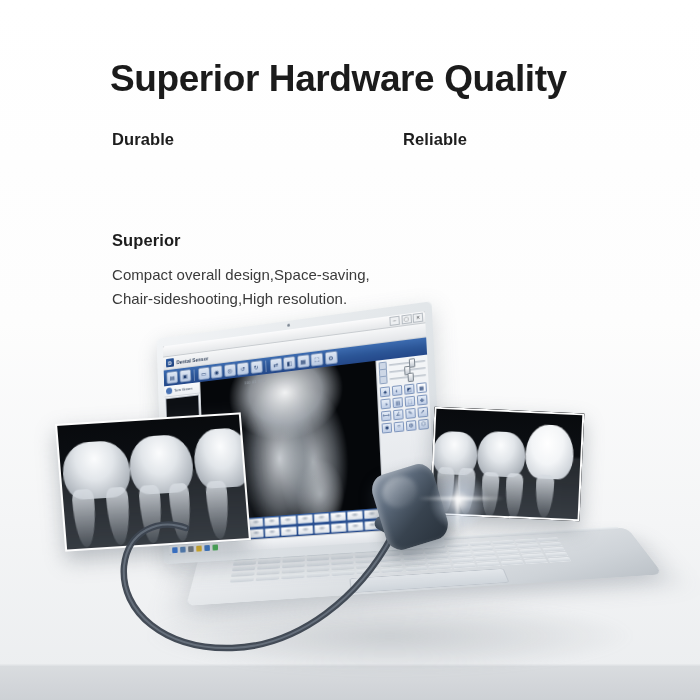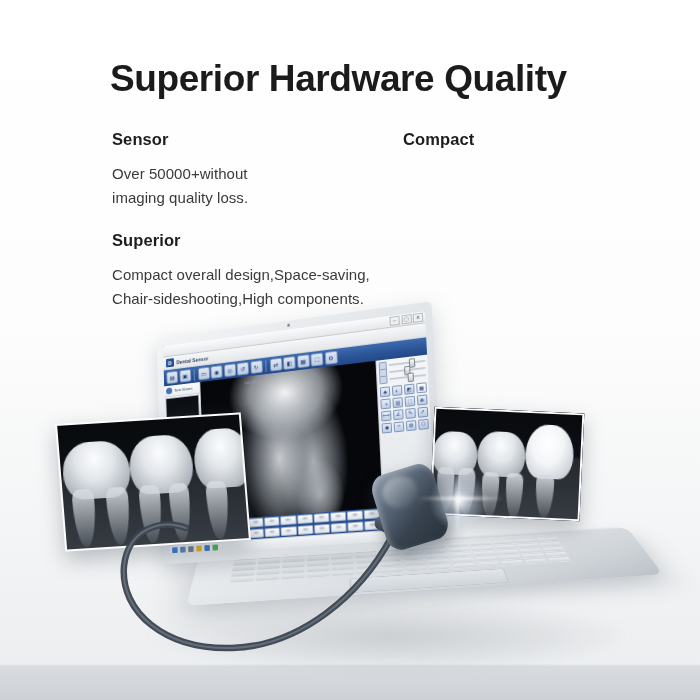--- a/index.html
+++ b/index.html
@@ -298,7 +298,7 @@
   <div class="headline">Superior Hardware Quality</div>
 
   <div class="feat" id="feat-stable">
-    <div class="feat-title">Sensor</div>
+    <div class="feat-title">Durable</div>
     <div class="feat-body">Over 50000+without
 imaging quality loss.</div>
   </div>

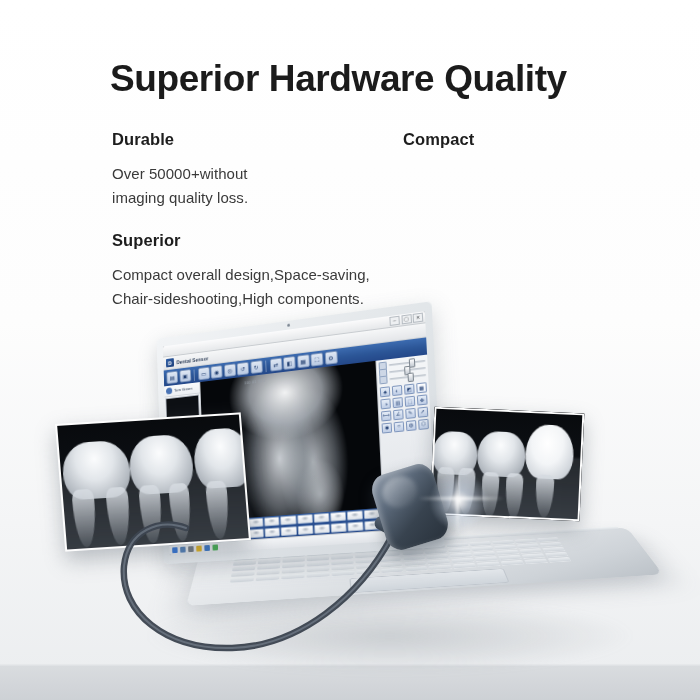--- a/index.html
+++ b/index.html
@@ -304,7 +304,7 @@
   </div>
 
   <div class="feat" id="feat-reliable">
-    <div class="feat-title">Compact</div>
+    <div class="feat-title">Reliable</div>
   </div>
 
   <div class="feat" id="feat-practical">

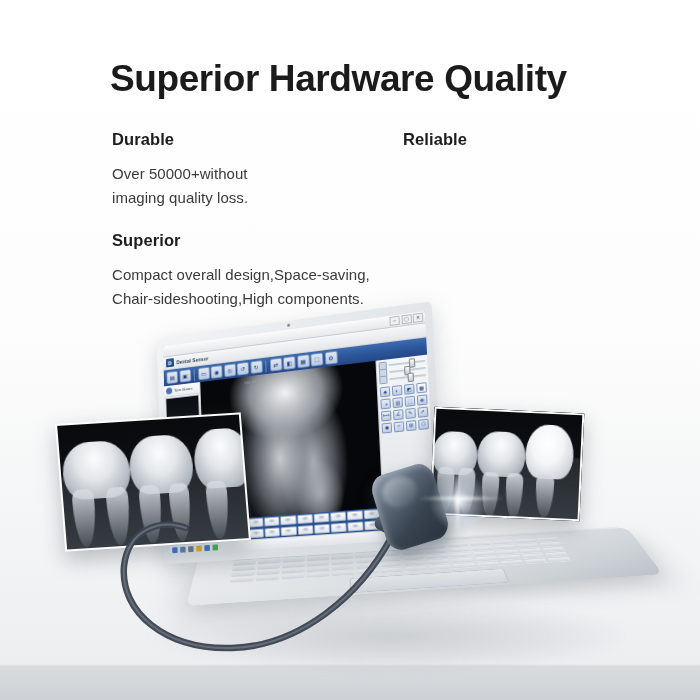--- a/index.html
+++ b/index.html
@@ -299,8 +299,6 @@
 
   <div class="feat" id="feat-stable">
     <div class="feat-title">Durable</div>
-    <div class="feat-body">Over 50000+without
-imaging quality loss.</div>
   </div>
 
   <div class="feat" id="feat-reliable">

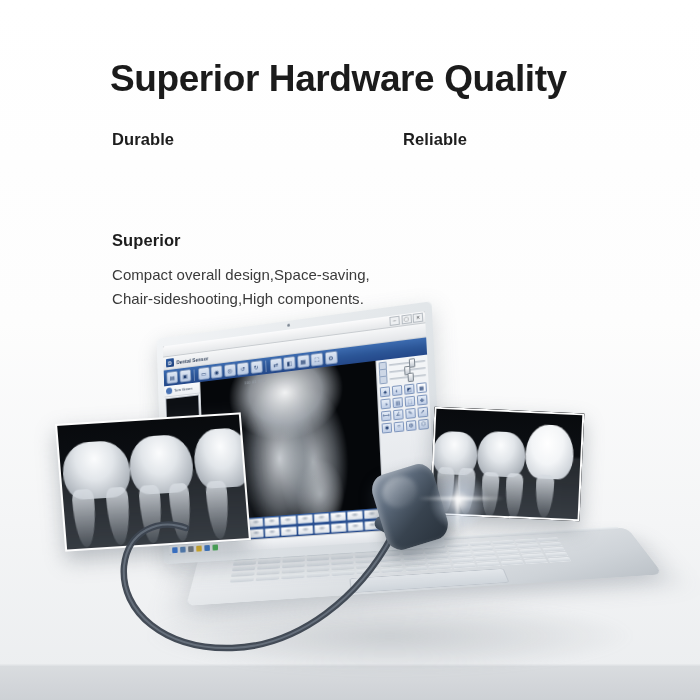--- a/index.html
+++ b/index.html
@@ -308,7 +308,7 @@
   <div class="feat" id="feat-practical">
     <div class="feat-title">Superior</div>
     <div class="feat-body">Compact overall design,Space-saving,
-Chair-sideshooting,High components.</div>
+Chair-sideshooting,High resolution.</div>
   </div>
 
   <div id="laptop">

